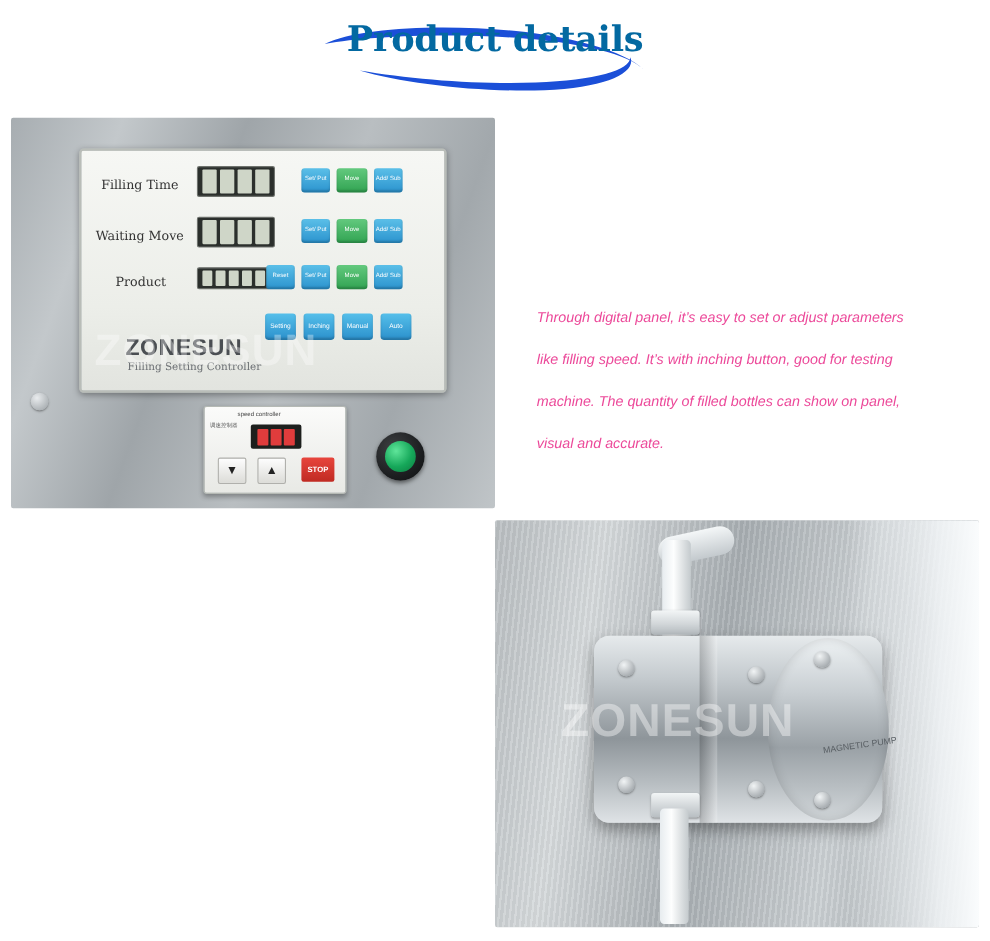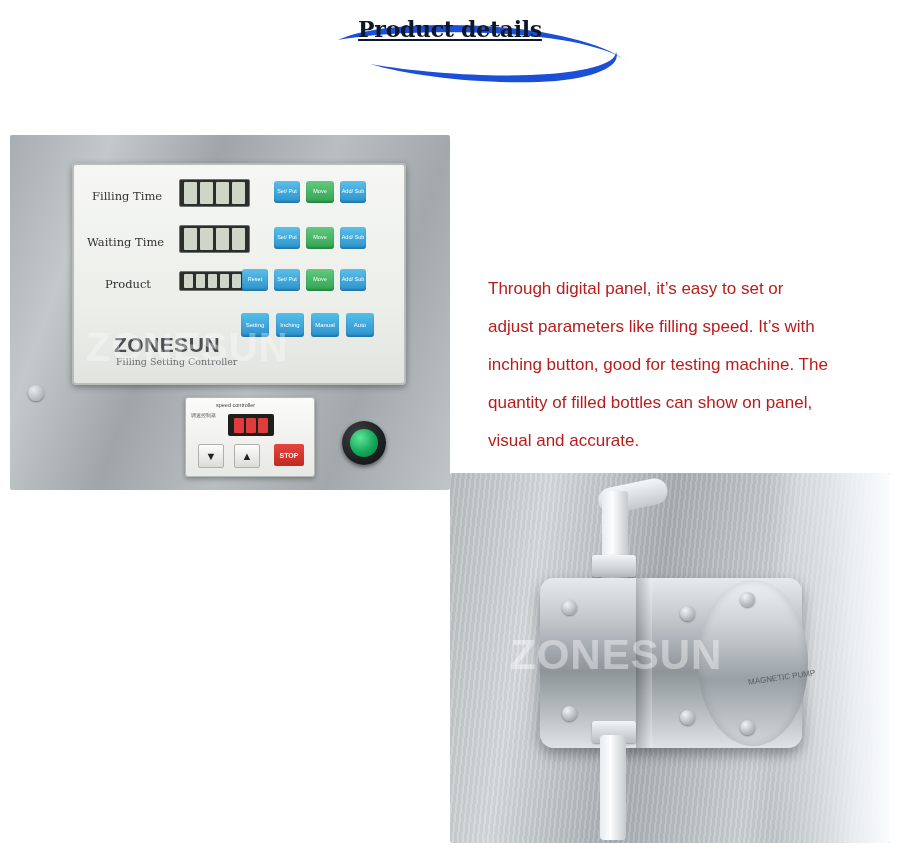--- a/index.html
+++ b/index.html
@@ -43,13 +43,12 @@
   }
   .page-title {
     position: relative;
-    font-size: 22px;
+    font-size: 32px;
     font-weight: bold;
     letter-spacing: -0.3px;
-    color: #0f172a;
+    color: #0369a1;
     z-index: 2;
     font-family: "DejaVu Serif", serif;
-    text-decoration: underline;
   }
 
   

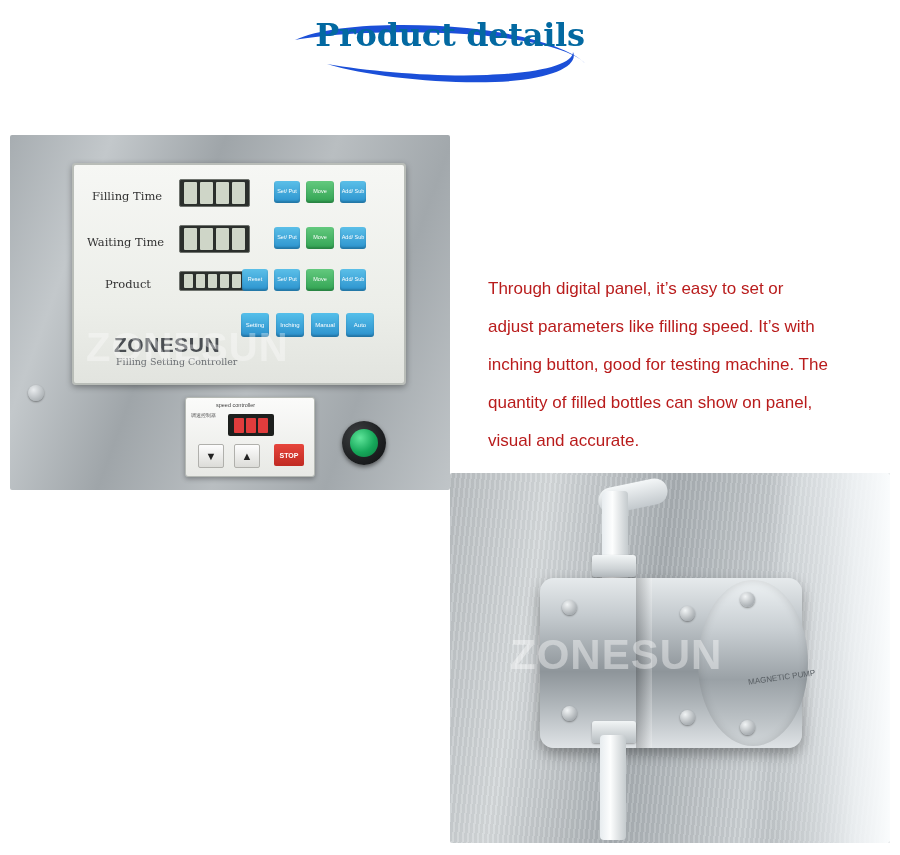--- a/index.html
+++ b/index.html
@@ -65,7 +65,6 @@
     border-radius: 2px;
     overflow: hidden;
     background: linear-gradient(110deg,#a7adb1 0%, #c3c8cb 18%, #9fa5a9 38%, #b9bec1 58%, #a2a8ac 78%, #c0c5c8 100%);
-    margin-top: 28px;
   }
   .panel-box {
     position: absolute;

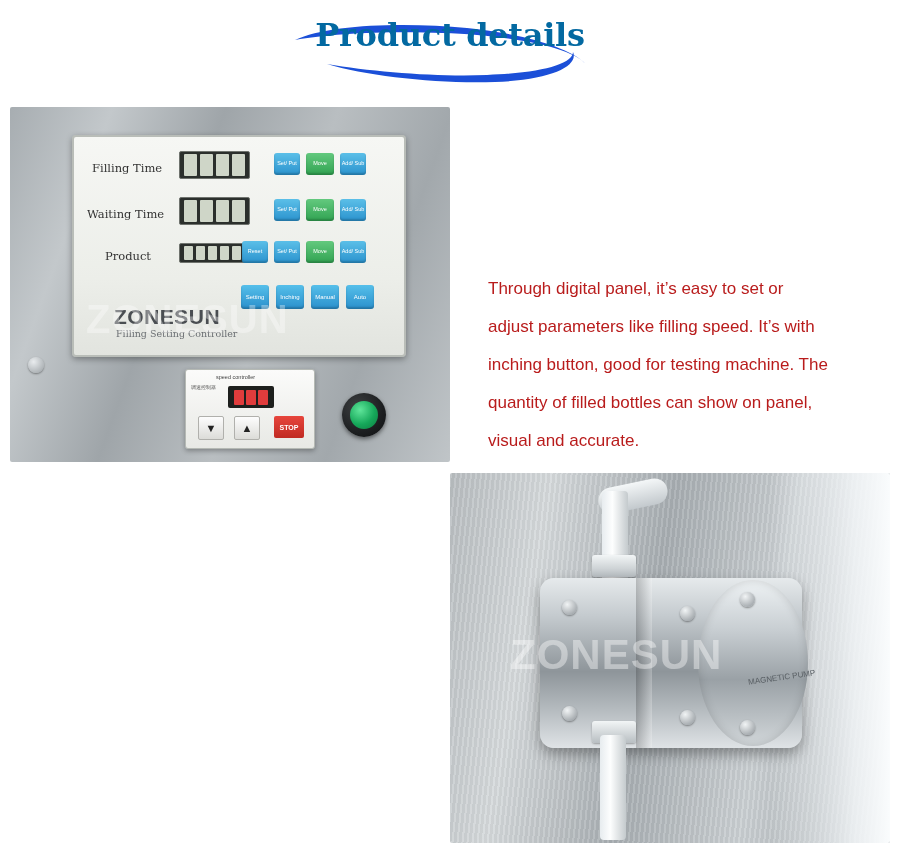--- a/index.html
+++ b/index.html
@@ -441,7 +441,7 @@
       <div class="btn-cyan" style="left:266px; top:16px;">Add/
 Sub</div>
 
-      <div class="row-label" style="left:13px; top:70px;">Waiting Time</div>
+      <div class="row-label" style="left:13px; top:70px;">Waiting Move</div>
       <div class="lcd" style="left:105px; top:60px;">
         <span></span>
           <span></span>

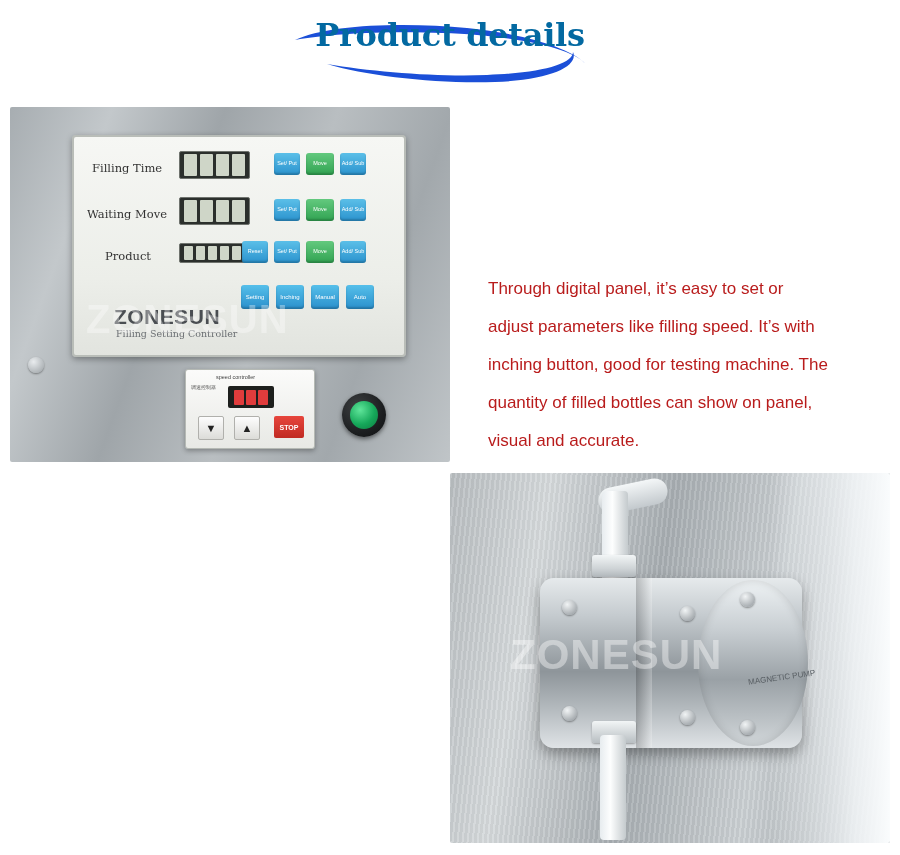--- a/index.html
+++ b/index.html
@@ -279,9 +279,10 @@
     left: 488px;
     top: 175px;
     width: 340px;
-    font-size: 17px;
+    font-size: 13px;
     line-height: 38px;
-    color: #b91c1c;
+    color: #ec4899;
+    font-style: italic;
   }
 
   

